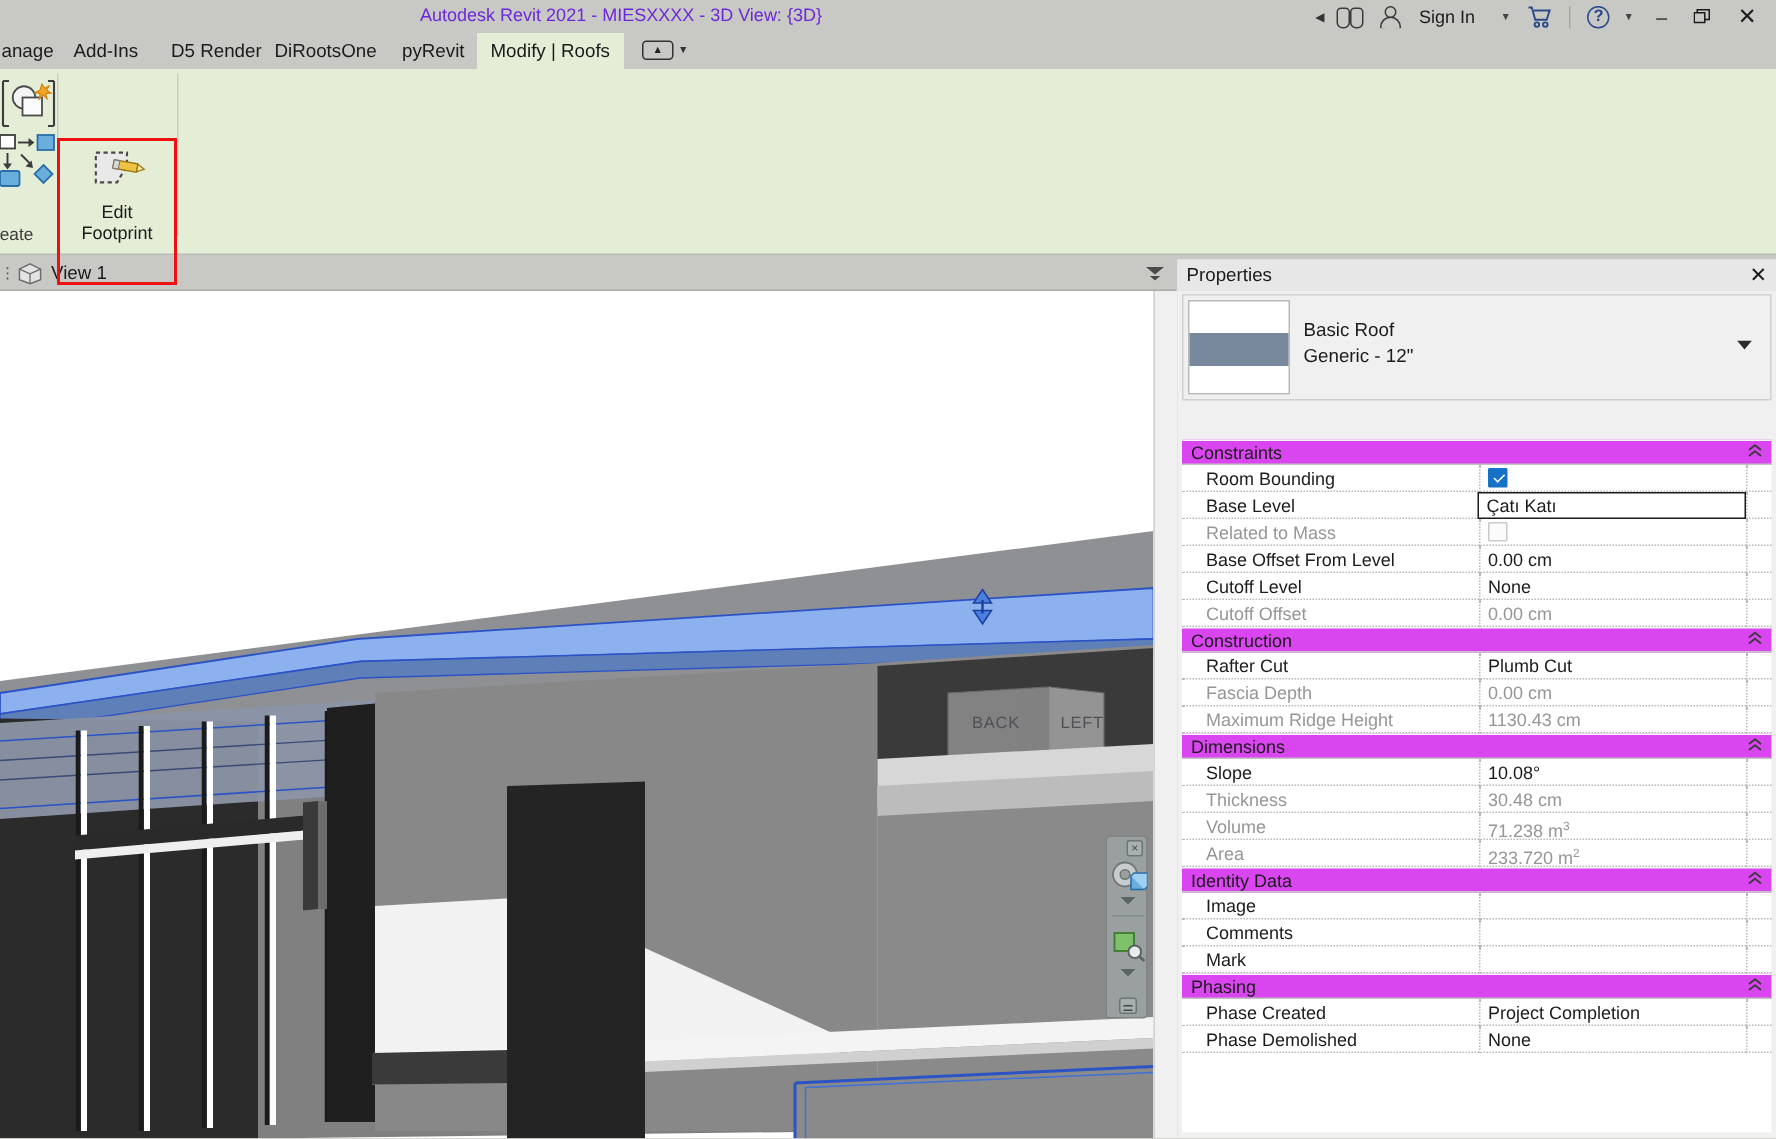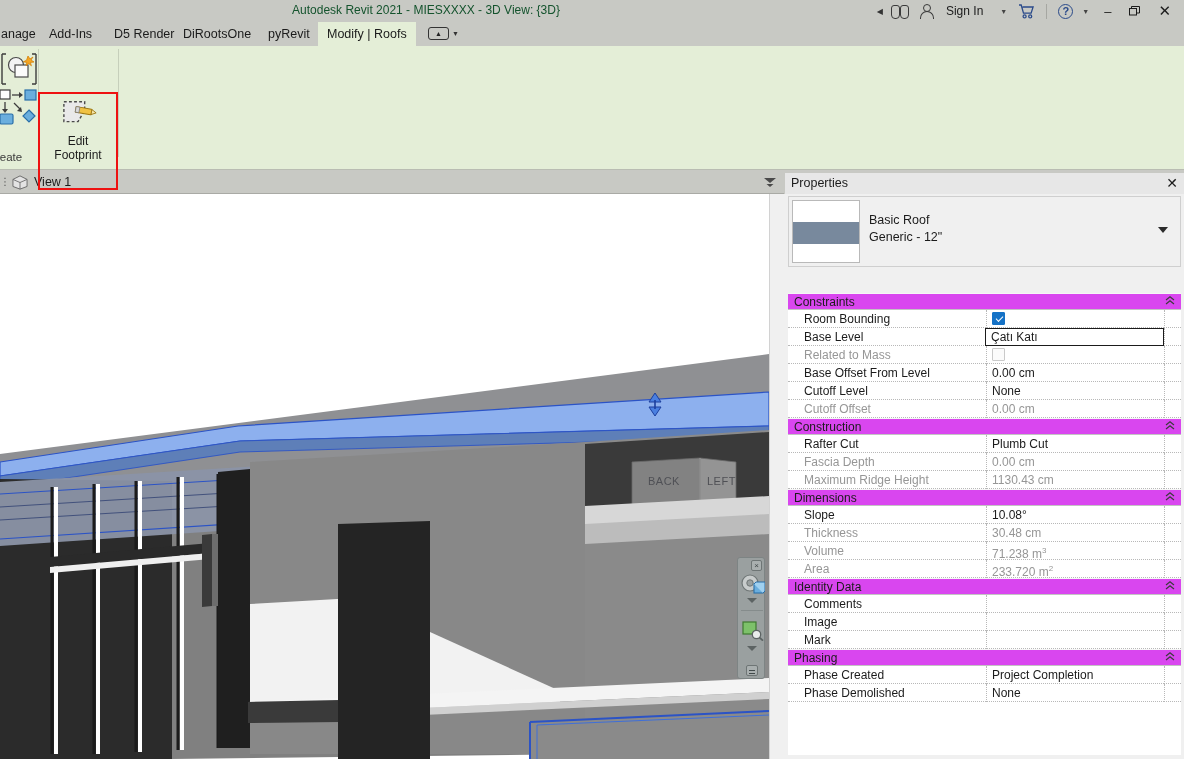--- a/index.html
+++ b/index.html
@@ -18,8 +18,8 @@
     background:#c8c9c4;
   }
   #title-text {
-    position:absolute; left:16px; top:3px; width:820px; text-align:center;
-    font-size:12px; color:#14532d; white-space:nowrap;
+    position:absolute; left:4px; top:3px; width:820px; text-align:center;
+    font-size:12px; color:#6d28d9; white-space:nowrap;
   }
   #titlebar-right {
     position:absolute; right:4px; top:0; height:22px;

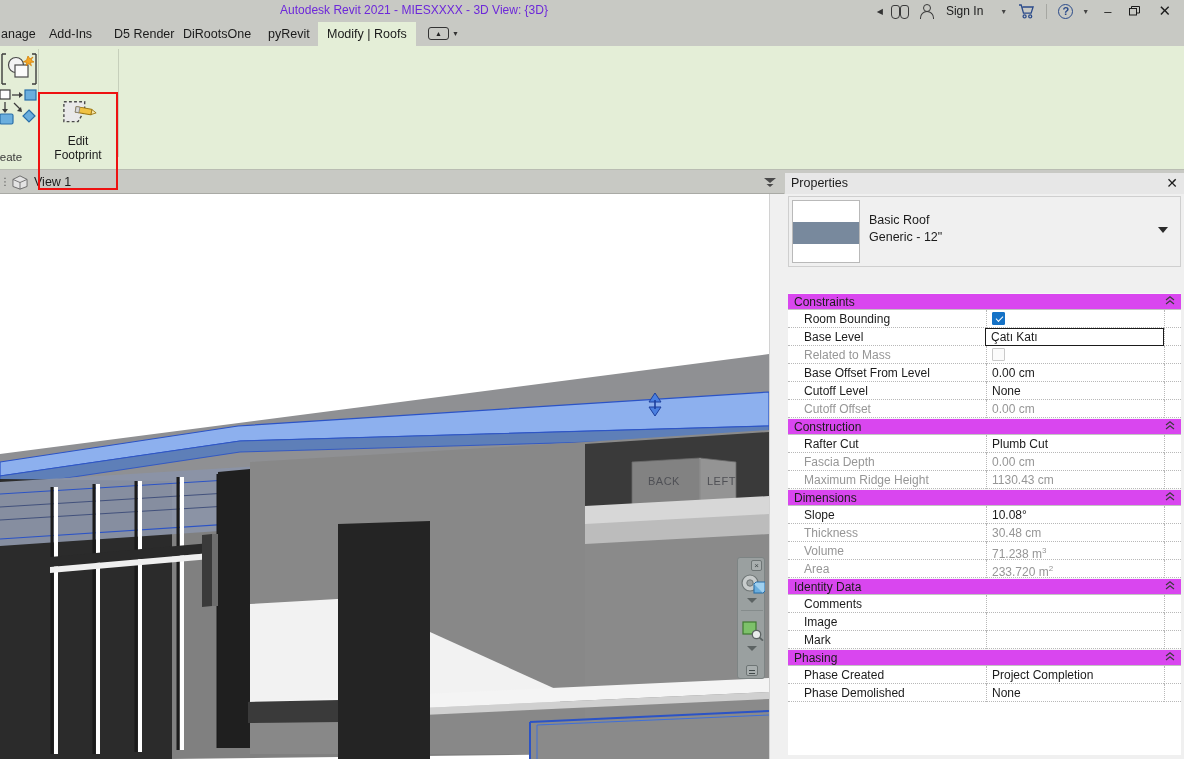--- a/index.html
+++ b/index.html
@@ -649,12 +649,12 @@
         </svg>
       </div>
       <div class="prow">
+        <div class="pname">Image</div>
+        <div class="pval"><span></span></div>
+        <div class="pval-end"></div>
+      </div>
+      <div class="prow">
         <div class="pname">Comments</div>
-        <div class="pval"><span></span></div>
-        <div class="pval-end"></div>
-      </div>
-      <div class="prow">
-        <div class="pname">Image</div>
         <div class="pval"><span></span></div>
         <div class="pval-end"></div>
       </div>

